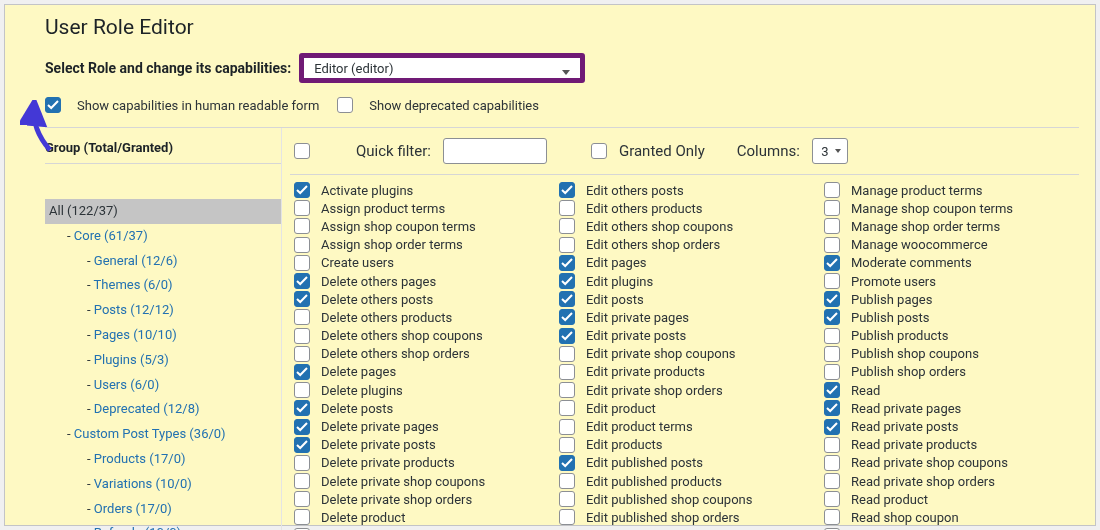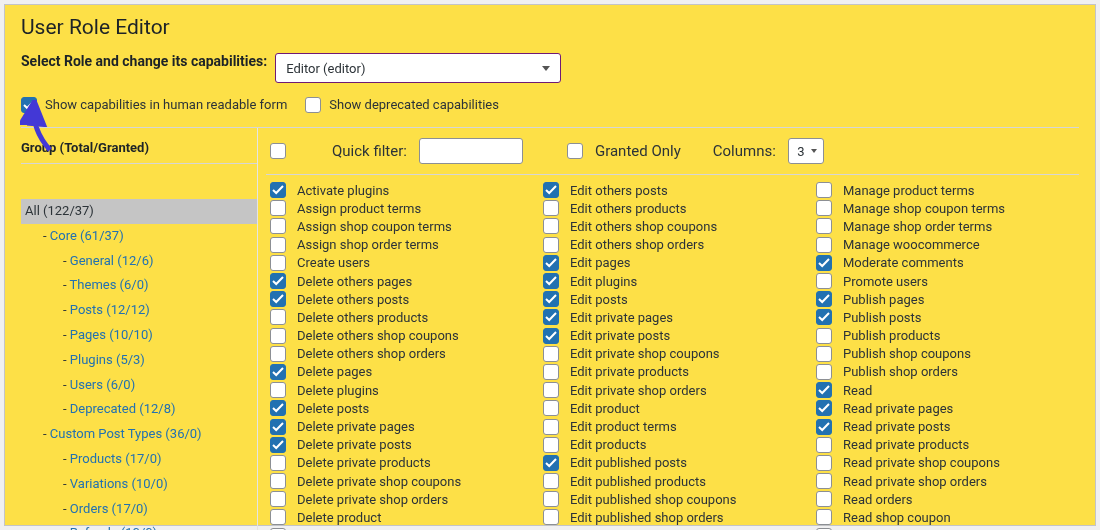--- a/index.html
+++ b/index.html
@@ -14,10 +14,11 @@
     overflow: hidden;
   }
   .panel {
-    background: #fde047;
+    background: #fef9c3;
     border: 1px solid #c3c4c7;
     margin: 4px;
     height: 522px;
+    padding-left: 24px;
   }
   h1.page-title {
     font-size: 21px;

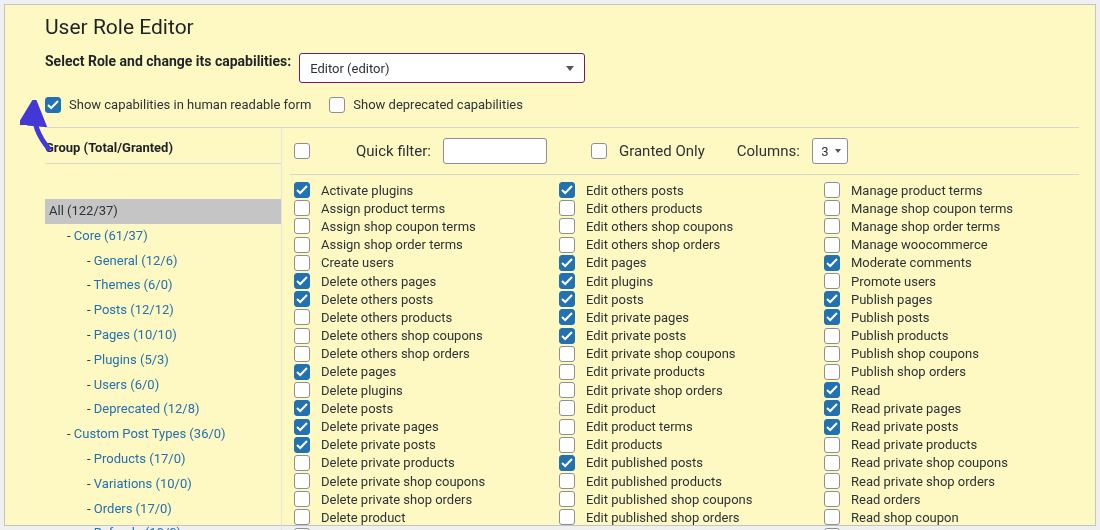--- a/index.html
+++ b/index.html
@@ -31,6 +31,7 @@
   }
   .role-row {
     display: flex;
+    align-items: center;
     gap: 8px;
   }
   .role-row label {

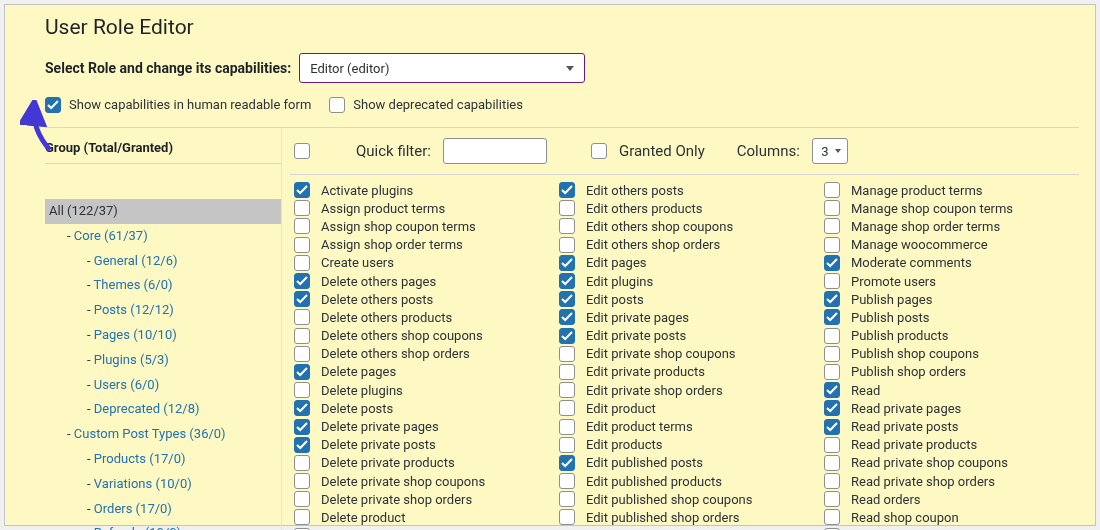--- a/index.html
+++ b/index.html
@@ -42,7 +42,7 @@
   .role-select {
     width: 286px;
     height: 30px;
-    border: 1px solid #701a75;
+    border: 5px solid #701a75;
     border-radius: 3px;
     background: #fff;
     padding: 4px 28px 4px 10px;

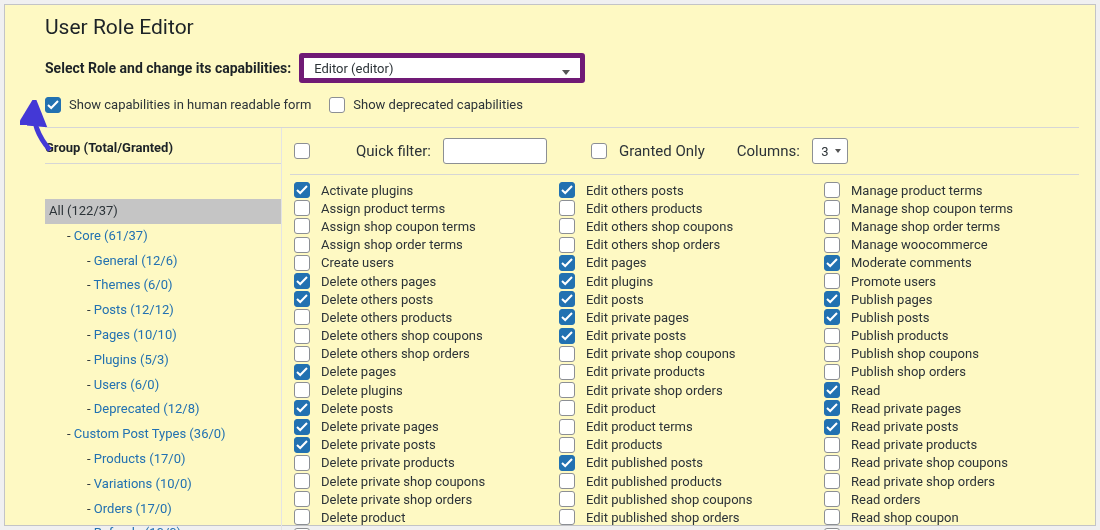--- a/index.html
+++ b/index.html
@@ -87,7 +87,8 @@
   .ck svg { display: none; width: 12px; height: 12px; }
   .checkline {
     display: inline-flex;
-    gap: 8px;
+    align-items: center;
+    gap: 16px;
     font-size: 13px;
     color: #2c3338;
   }

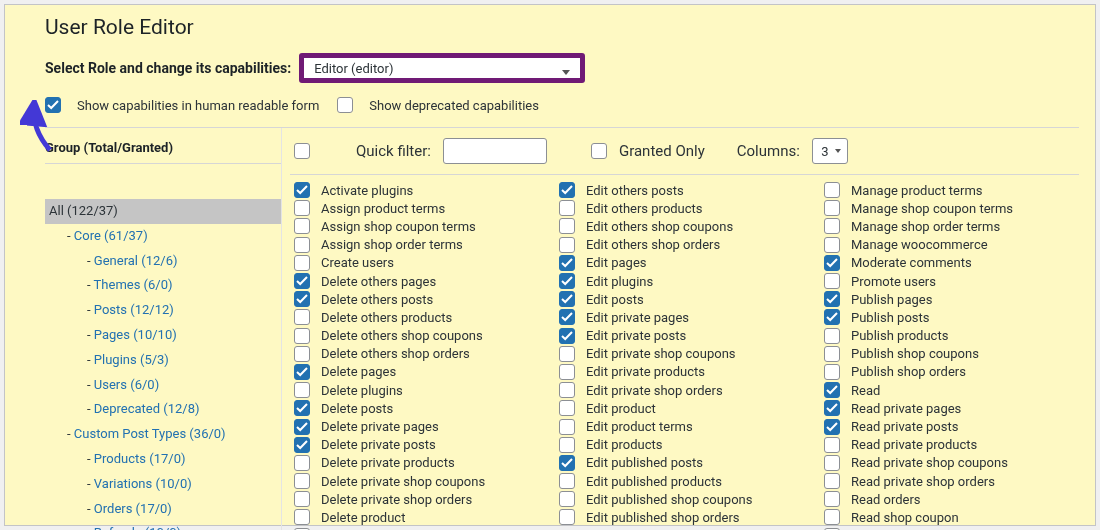--- a/index.html
+++ b/index.html
@@ -598,7 +598,7 @@
               </div>
               <div class="caprow">
                 <span class="ck"></span>
-                <span>Read orders</span>
+                <span>Read product</span>
               </div>
               <div class="caprow">
                 <span class="ck"></span>

